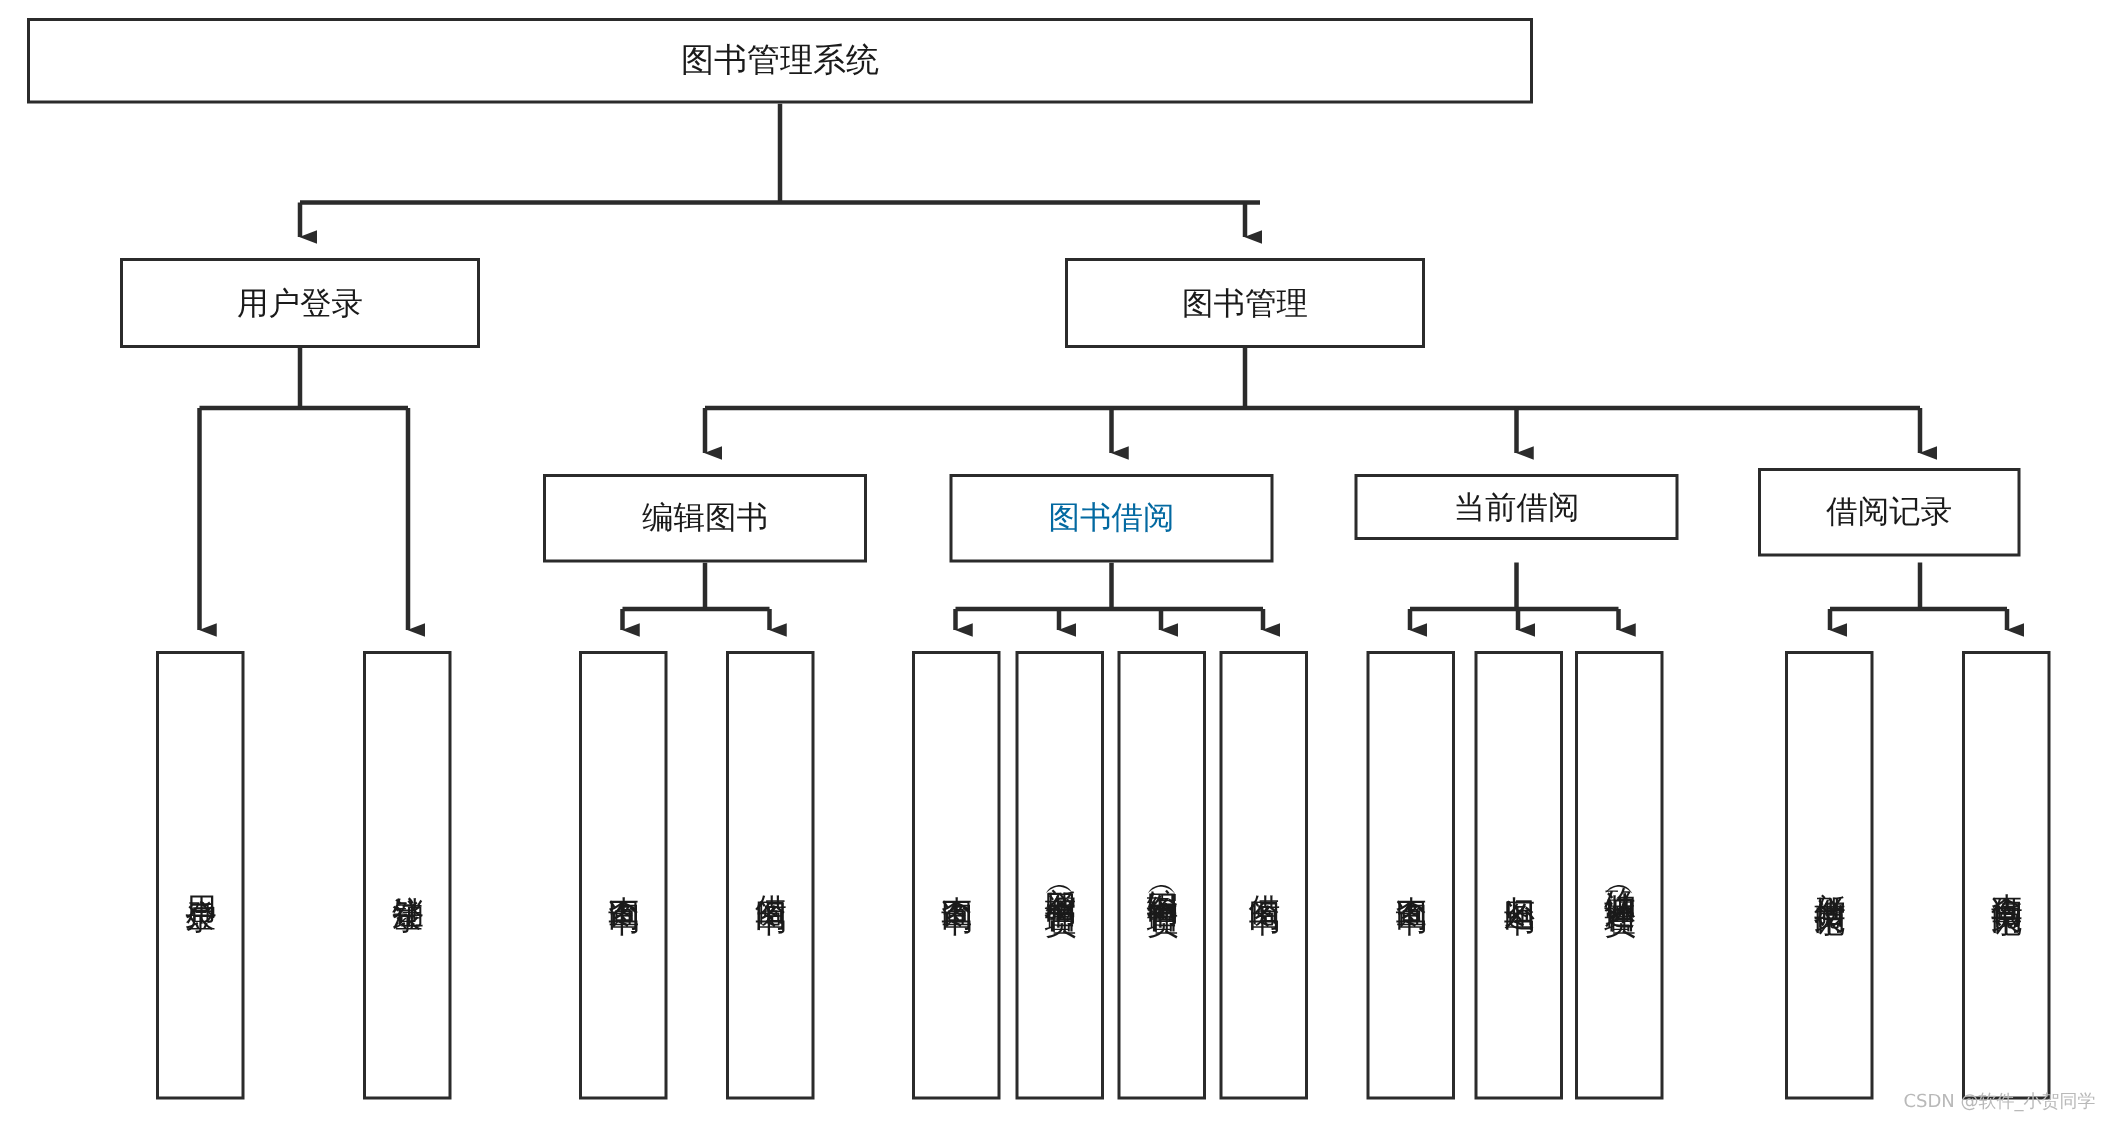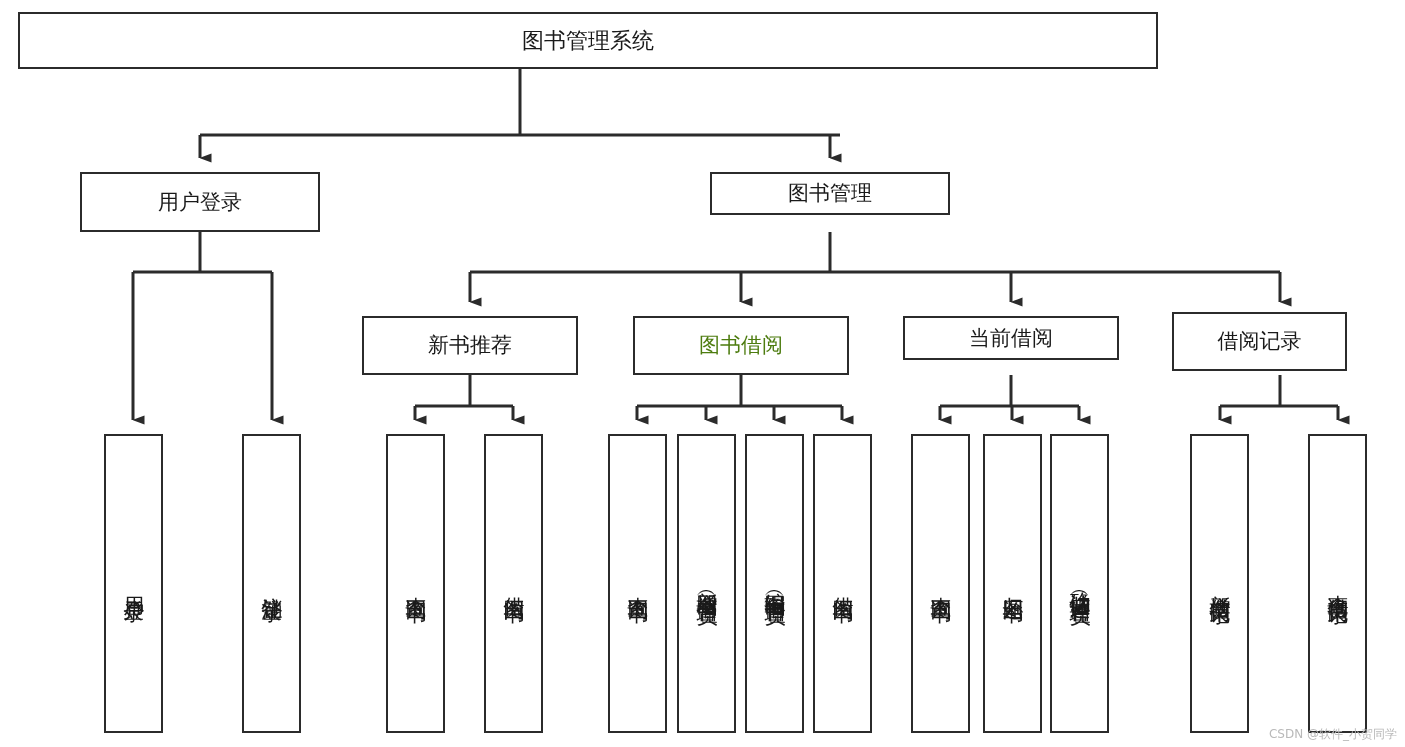--- a/index.html
+++ b/index.html
@@ -125,7 +125,7 @@
     </g>
   </svg>
 
-  <div class="node root horiz" style="left: 18px; top: 12px; width: 1140px; height: 57px; border-color: rgb(43, 43, 43); background: rgb(255, 255, 255); color: rgb(26, 26, 26);">
+  <div class="node root horiz" style="left: 18px; top: 12px; width: 1004px; height: 57px; border-color: rgb(43, 43, 43); background: rgb(255, 255, 255); color: rgb(26, 26, 26);">
     <span class="label">图书管理系统</span>
   </div>
 

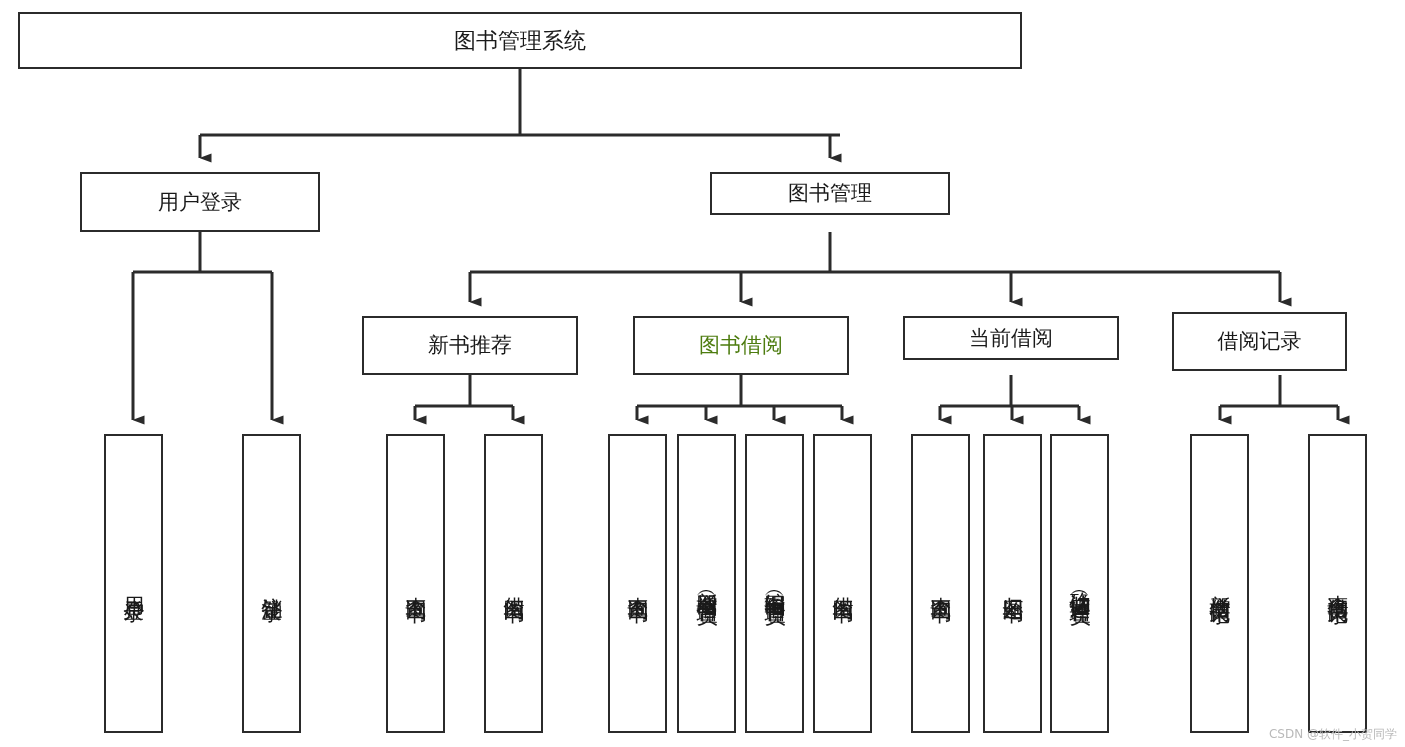--- a/index.html
+++ b/index.html
@@ -132,7 +132,7 @@
   <div class="node horiz" style="left: 80px; top: 172px; width: 240px; height: 60px; border-color: rgb(43, 43, 43); background: rgb(255, 255, 255); color: rgb(26, 26, 26);">
     <span class="label">用户登录</span>
   </div>
-  <div class="node horiz" style="left: 710px; top: 172px; width: 240px; height: 43px; border-color: rgb(43, 43, 43); background: rgb(255, 255, 255); color: rgb(26, 26, 26);">
+  <div class="node horiz" style="left: 710px; top: 172px; width: 240px; height: 60px; border-color: rgb(43, 43, 43); background: rgb(255, 255, 255); color: rgb(26, 26, 26);">
     <span class="label">图书管理</span>
   </div>
 

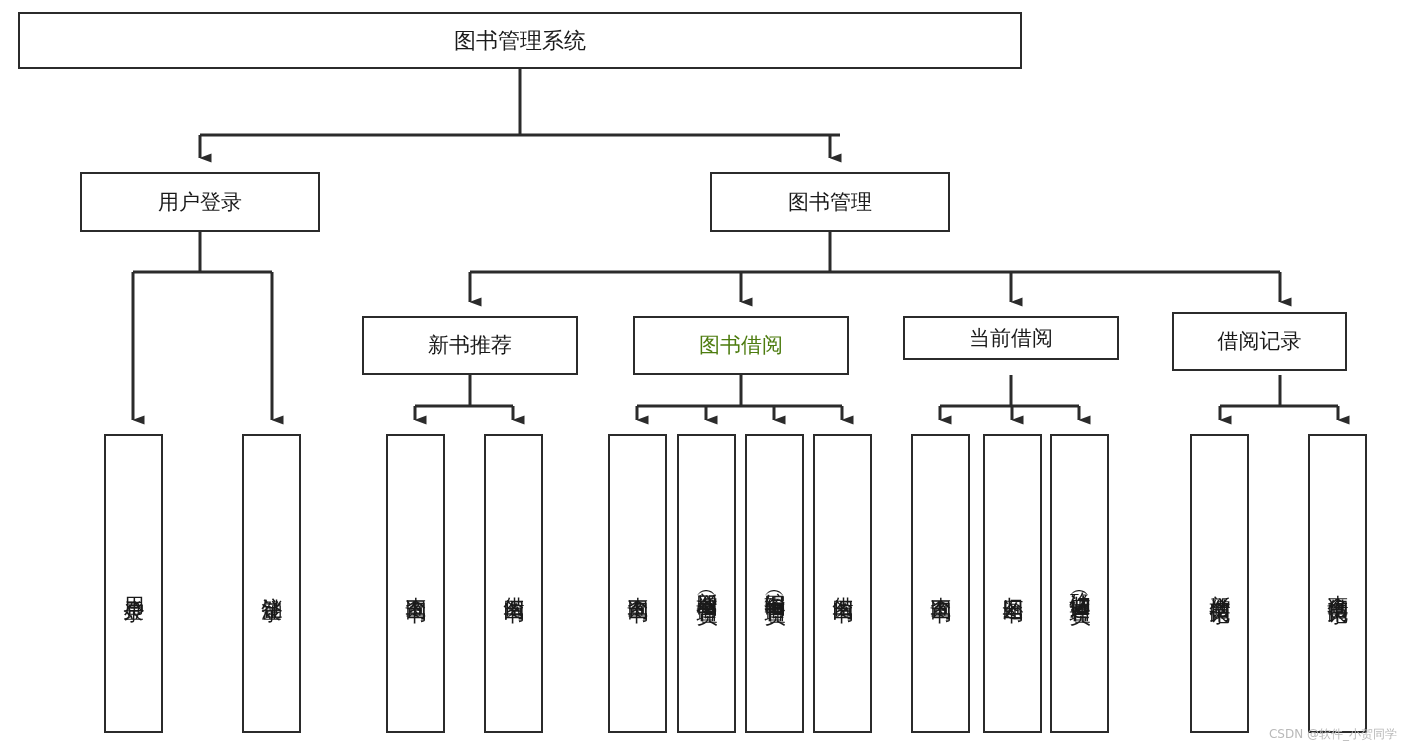--- a/index.html
+++ b/index.html
@@ -137,7 +137,7 @@
   </div>
 
   <div class="node horiz" style="left: 362px; top: 316px; width: 216px; height: 59px; border-color: rgb(43, 43, 43); background: rgb(255, 255, 255); color: rgb(26, 26, 26);">
-    <span class="label">新书推荐</span>
+    <span class="label">编辑图书</span>
   </div>
   <div class="node horiz" style="left: 633px; top: 316px; width: 216px; height: 59px; border-color: rgb(43, 43, 43); background: rgb(255, 255, 255); color: #4d7c0f;">
     <span class="label">图书借阅</span>

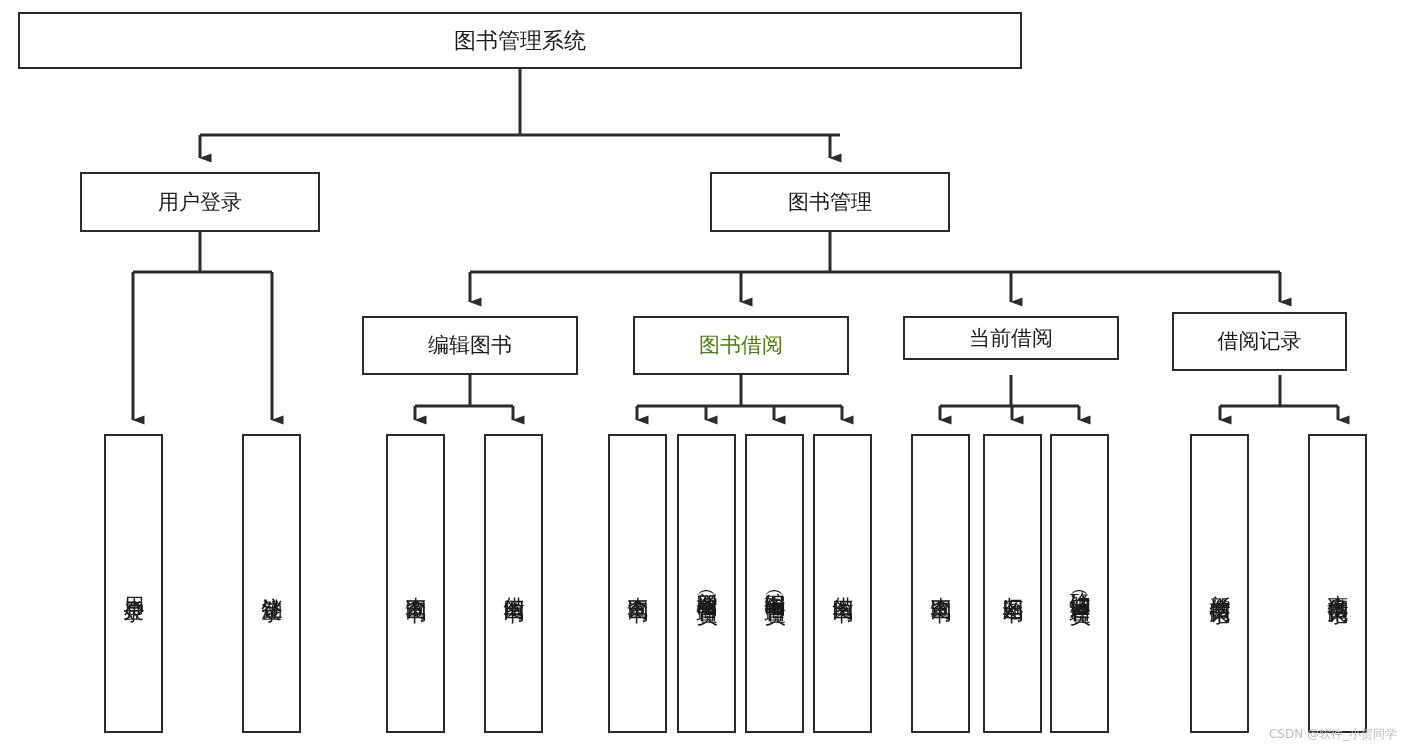--- a/index.html
+++ b/index.html
@@ -139,7 +139,7 @@
   <div class="node horiz" style="left: 362px; top: 316px; width: 216px; height: 59px; border-color: rgb(43, 43, 43); background: rgb(255, 255, 255); color: rgb(26, 26, 26);">
     <span class="label">编辑图书</span>
   </div>
-  <div class="node horiz" style="left: 633px; top: 316px; width: 216px; height: 59px; border-color: rgb(43, 43, 43); background: rgb(255, 255, 255); color: #4d7c0f;">
+  <div class="node horiz" style="left: 633px; top: 316px; width: 216px; height: 59px; border-color: rgb(43, 43, 43); background: rgb(255, 255, 255); color: #0369a1;">
     <span class="label">图书借阅</span>
   </div>
   <div class="node horiz" style="left: 903px; top: 316px; width: 216px; height: 44px; border-color: rgb(43, 43, 43); background: rgb(255, 255, 255); color: rgb(26, 26, 26);">

